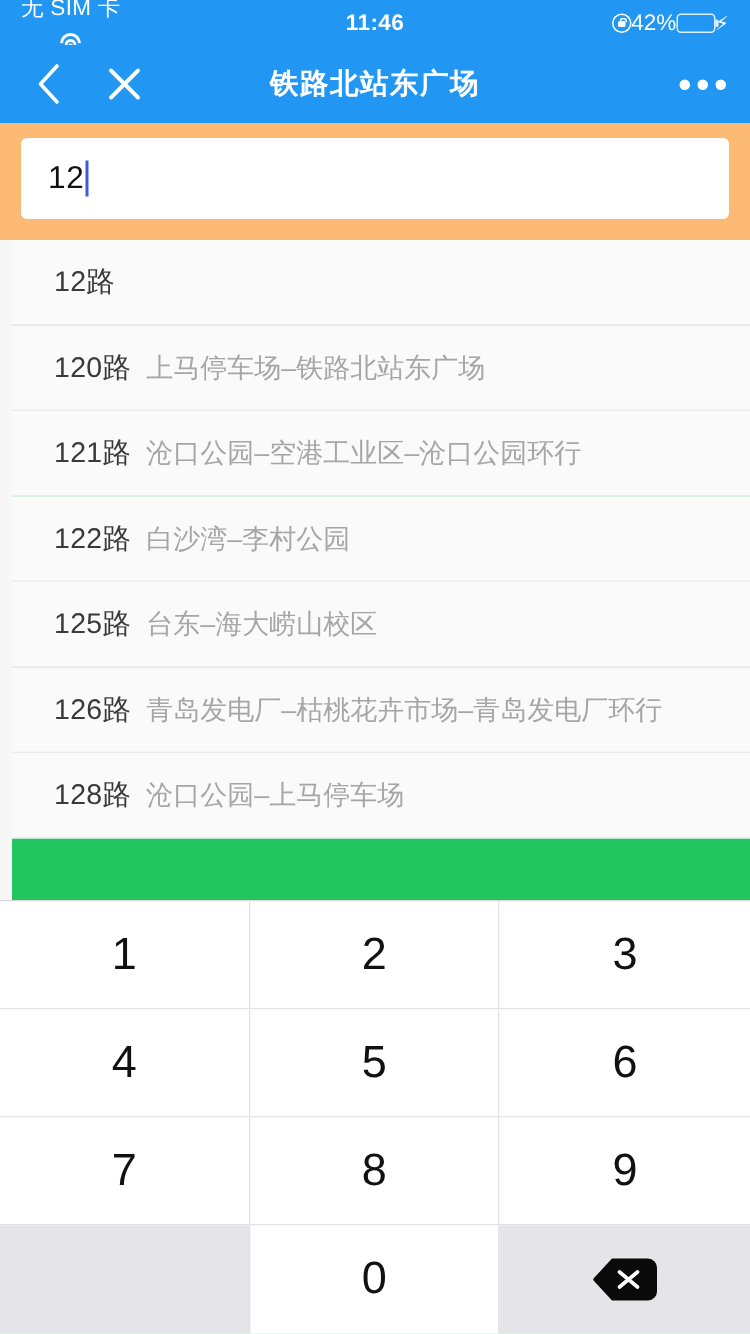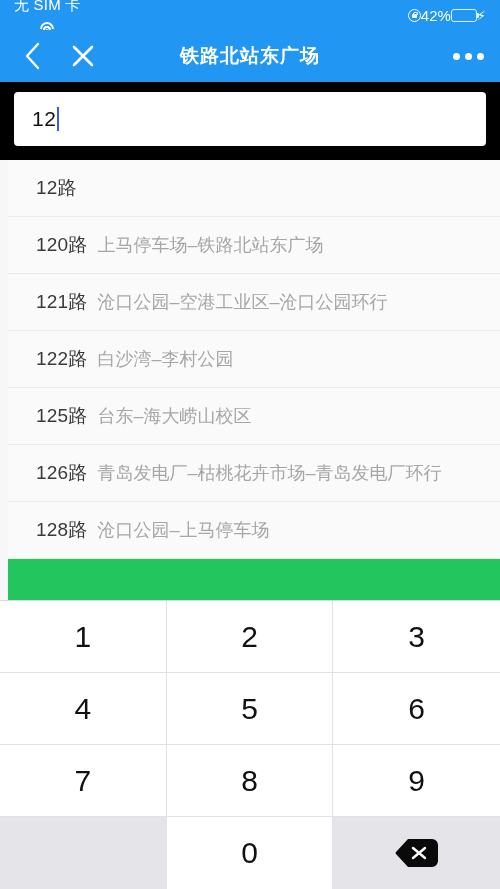--- a/index.html
+++ b/index.html
@@ -187,6 +187,7 @@
           <i class="c"></i>
       </span>
     </div>
+    <div class="sb-center">11:46</div>
     <div class="sb-right">
       <span class="lock-icon"></span>
       <span>42%</span>

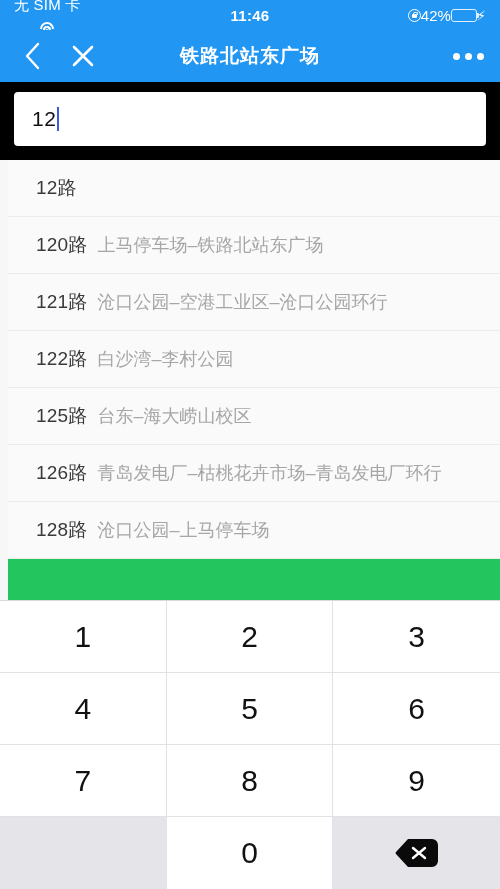--- a/index.html
+++ b/index.html
@@ -105,7 +105,7 @@
   .searchwrap {
     position:absolute; top:82px; left:0;
     width:500px; height:78px;
-    background:#000000;
+    background:#fdba74;
     padding:10px 14px 14px 14px;
   }
   .searchbox {

